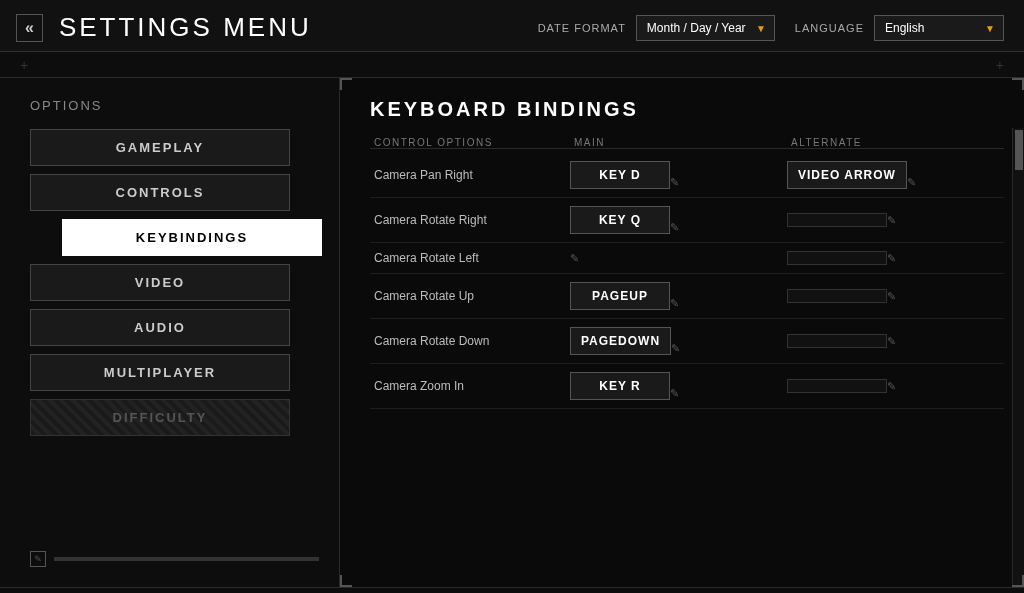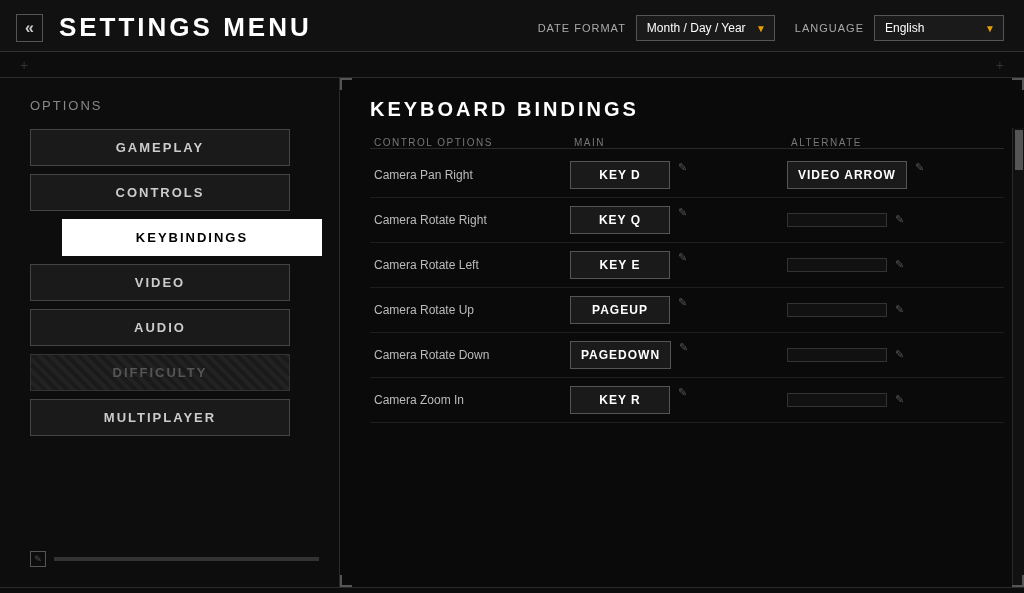--- a/index.html
+++ b/index.html
@@ -46,7 +46,7 @@
 
     .settings-title {
       font-size: 26px;
-      font-weight: bold;
+      font-weight: normal;
       color: #fff;
       letter-spacing: 3px;
       text-transform: uppercase;

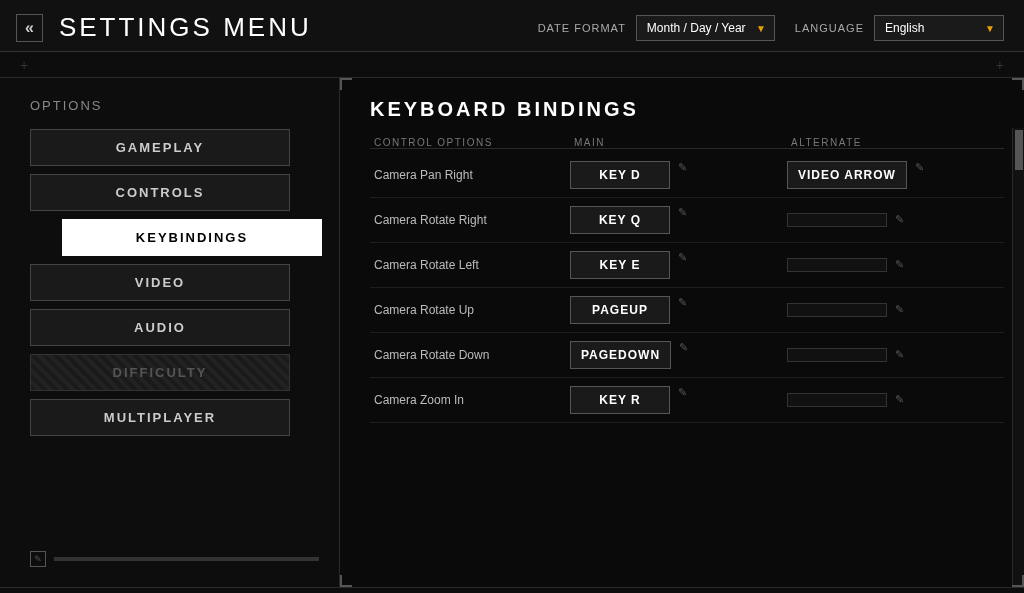--- a/index.html
+++ b/index.html
@@ -265,8 +265,8 @@
 
     .binding-key-cell {
       display: flex;
-      align-items: flex-start;
-      gap: 8px;
+      align-items: flex-end;
+      gap: 0;
     }
 
     .key-btn {

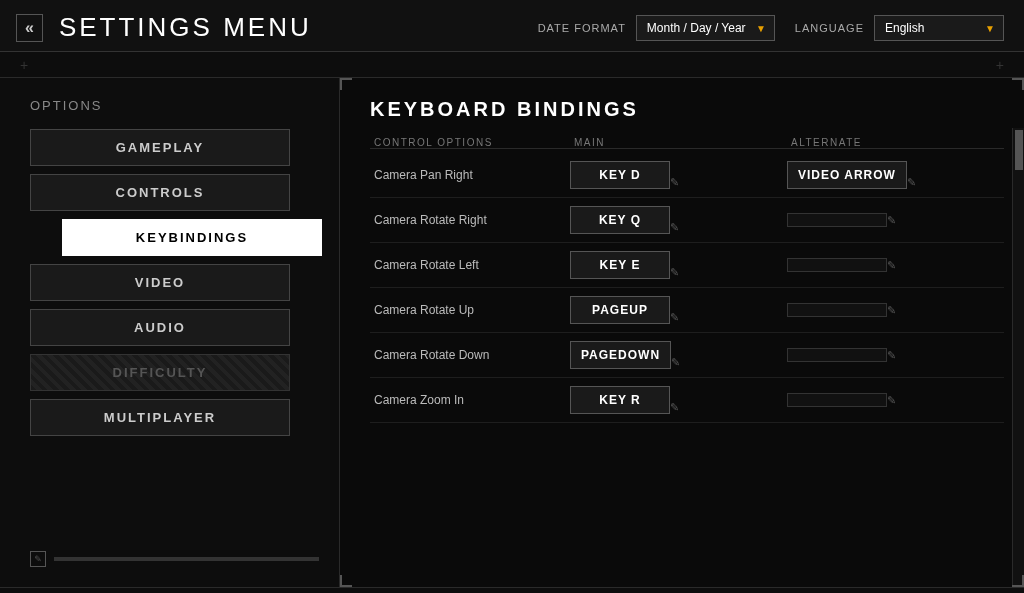--- a/index.html
+++ b/index.html
@@ -447,7 +447,6 @@
       <div class="binding-row">
         <span class="binding-name">Camera Rotate Left</span>
         <div class="binding-key-cell">
-          <button class="key-btn">KEY E</button>
           <span class="edit-pencil">✎</span>
         </div>
         <div class="binding-key-cell">

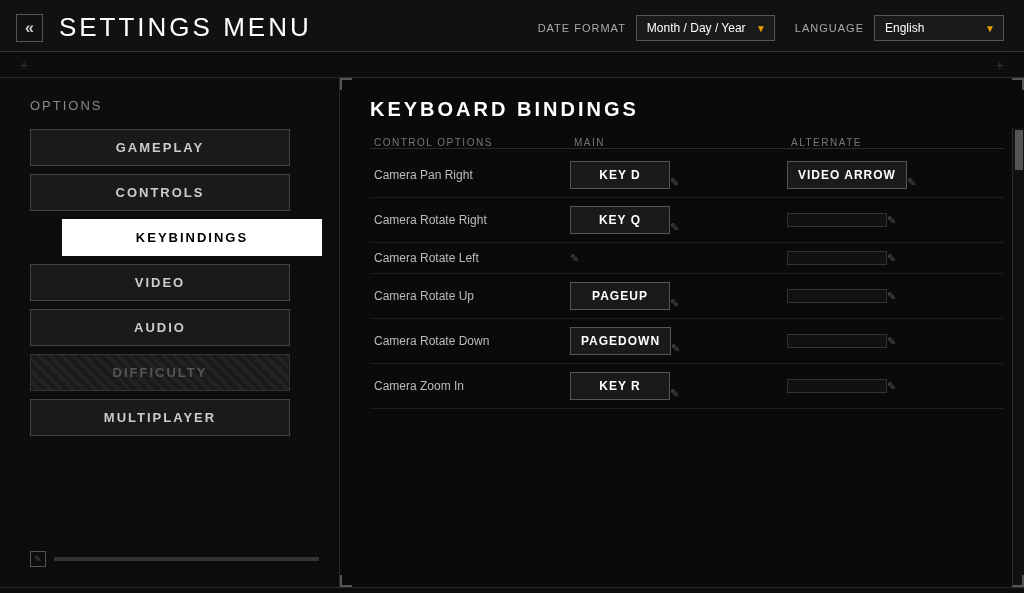--- a/index.html
+++ b/index.html
@@ -398,8 +398,8 @@
     <button class="menu-btn active">KEYBINDINGS</button>
     <button class="menu-btn">VIDEO</button>
     <button class="menu-btn">AUDIO</button>
+    <button class="menu-btn">MULTIPLAYER</button>
     <button class="menu-btn disabled">DIFFICULTY</button>
-    <button class="menu-btn">MULTIPLAYER</button>
 
     <div class="sidebar-bottom">
       <div class="edit-icon-row">

